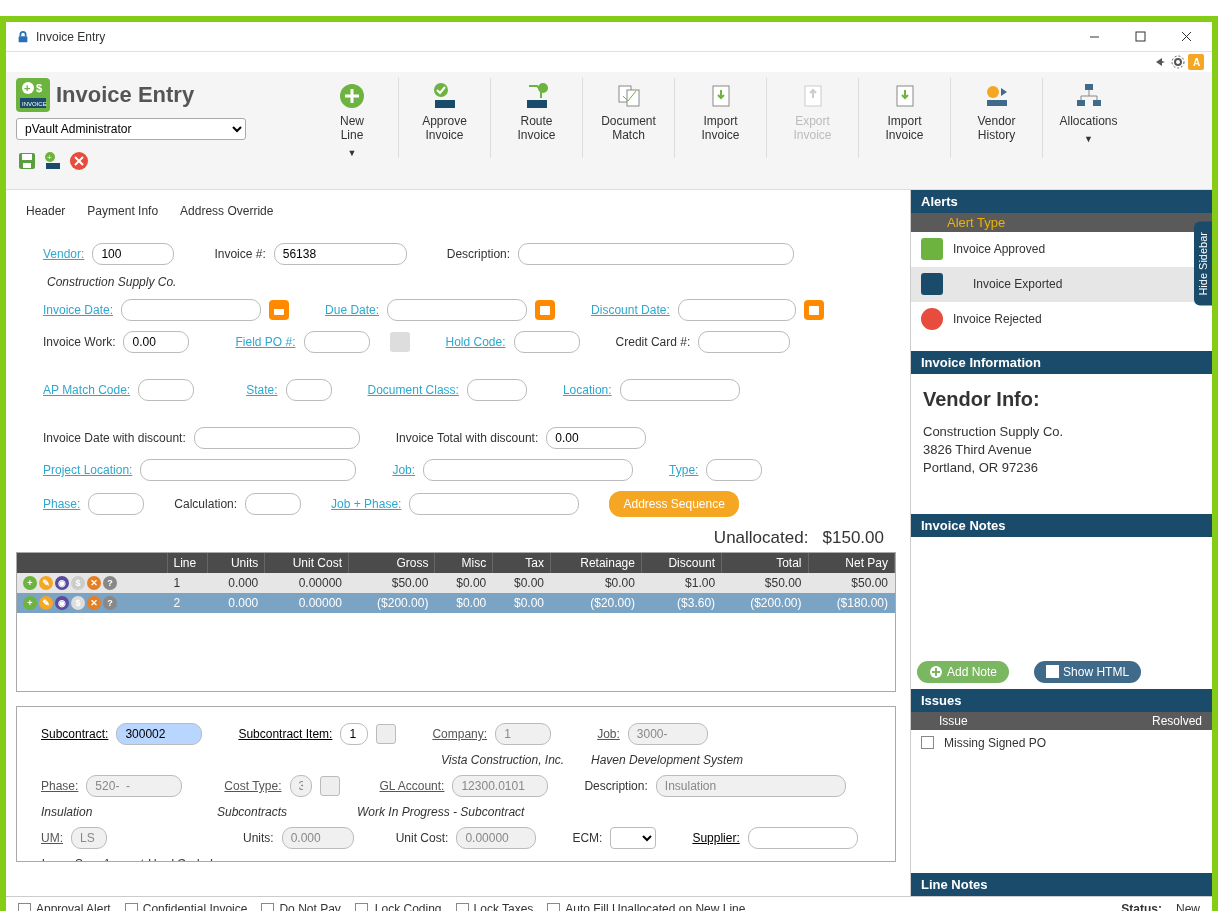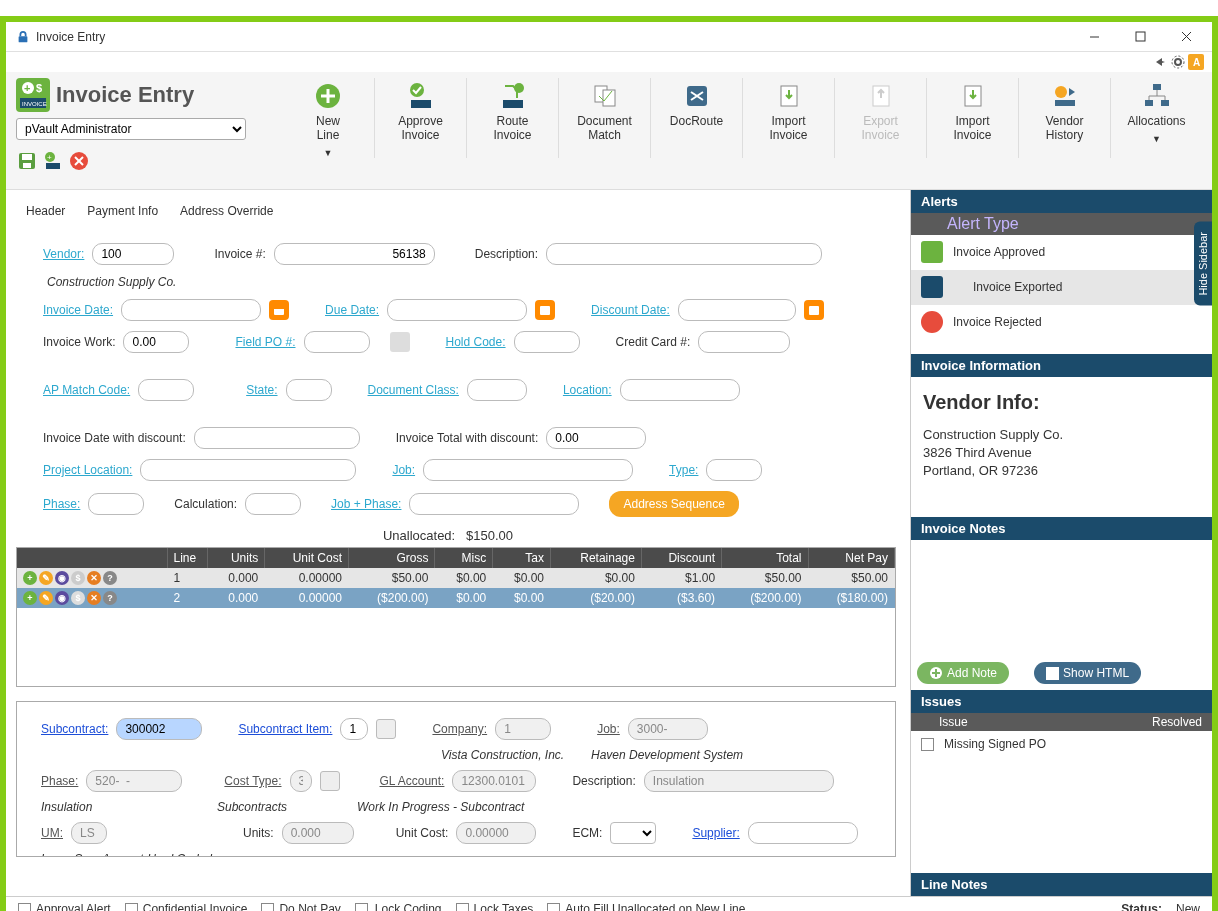--- a/index.html
+++ b/index.html
@@ -215,13 +215,6 @@
               <path d="M8 14l5 5 8-10" stroke="#6cb33f" fill="none"></path>
             </svg></div>
           <div class="rlabel">Document<br>Match</div>
-        </div>
-        <div class="rbtn">
-          <div class="ricon"><svg width="28" height="28">
-              <rect x="4" y="4" width="20" height="20" rx="3" fill="#3f6a8a"></rect>
-              <path d="M8 10l6 4-6 4M20 10l-6 4 6 4" stroke="#fff" stroke-width="2" fill="none"></path>
-            </svg></div>
-          <div class="rlabel">DocRoute</div>
         </div>
         <div class="rbtn">
           <div class="ricon"><svg width="28" height="28">

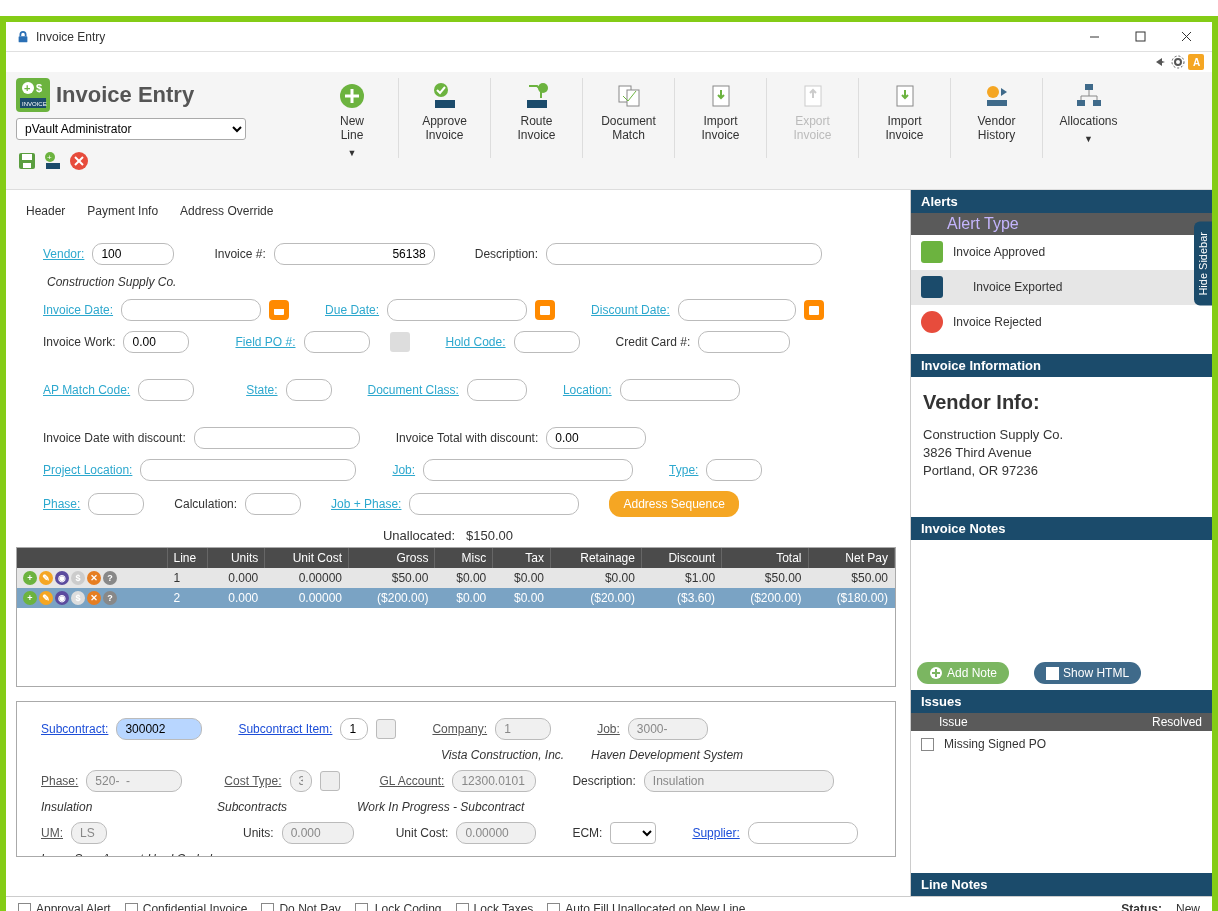--- a/index.html
+++ b/index.html
@@ -67,7 +67,7 @@
 
 .rightpane { width: 302px; border-left: 1px solid #ccc; display: flex; flex-direction: column; overflow: hidden; }
 .panel-head { background: #1b4b6b; color: #fff; font-weight: 600; font-size: 13px; padding: 4px 10px; }
-.alert-th { background: #5a5a5a; color: #c4b5fd; font-size: 16px; padding: 2px 10px 2px 36px; }
+.alert-th { background: #5a5a5a; color: #eab308; font-size: 13px; padding: 2px 10px 2px 36px; }
 .alert-row { display: flex; align-items: center; gap: 10px; padding: 6px 10px; border-bottom: 1px solid transparent; font-size: 12px; }
 .alert-row .aicon { width: 22px; height: 22px; border-radius: 3px; }
 .alert-row.sel { background: #e6e6e6; gap: 30px; }

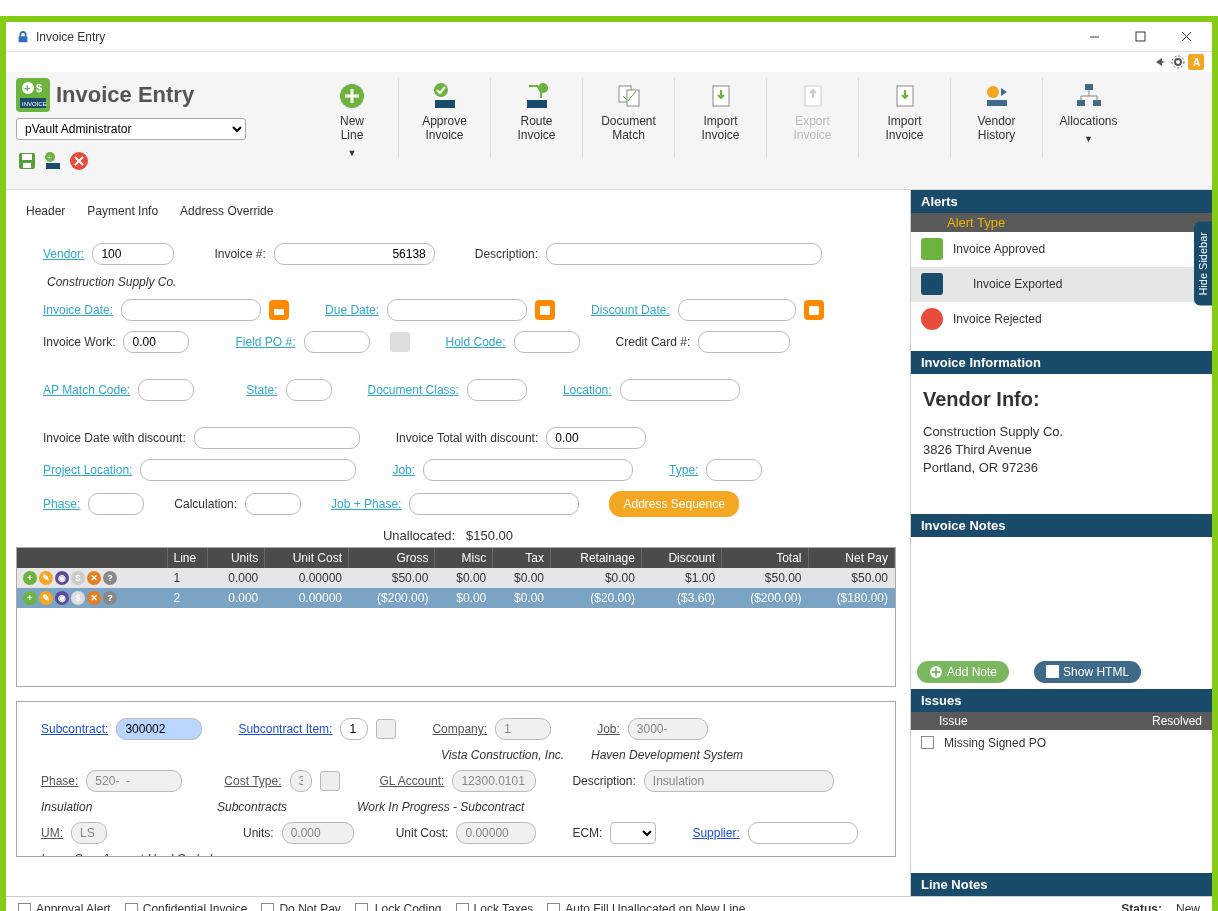--- a/index.html
+++ b/index.html
@@ -272,7 +272,7 @@
           <input class="finput" style="width: 82px;" value="100">
           <span style="width:24px"></span>
           <span class="flabel">Invoice #:</span>
-          <input class="finput" style="width: 161px; text-align: right;" value="56138">
+          <input class="finput" style="width: 133px;" value="56138">
           <span style="width:24px"></span>
           <span class="flabel">Description:</span>
           <input class="finput" style="width: 276px;">

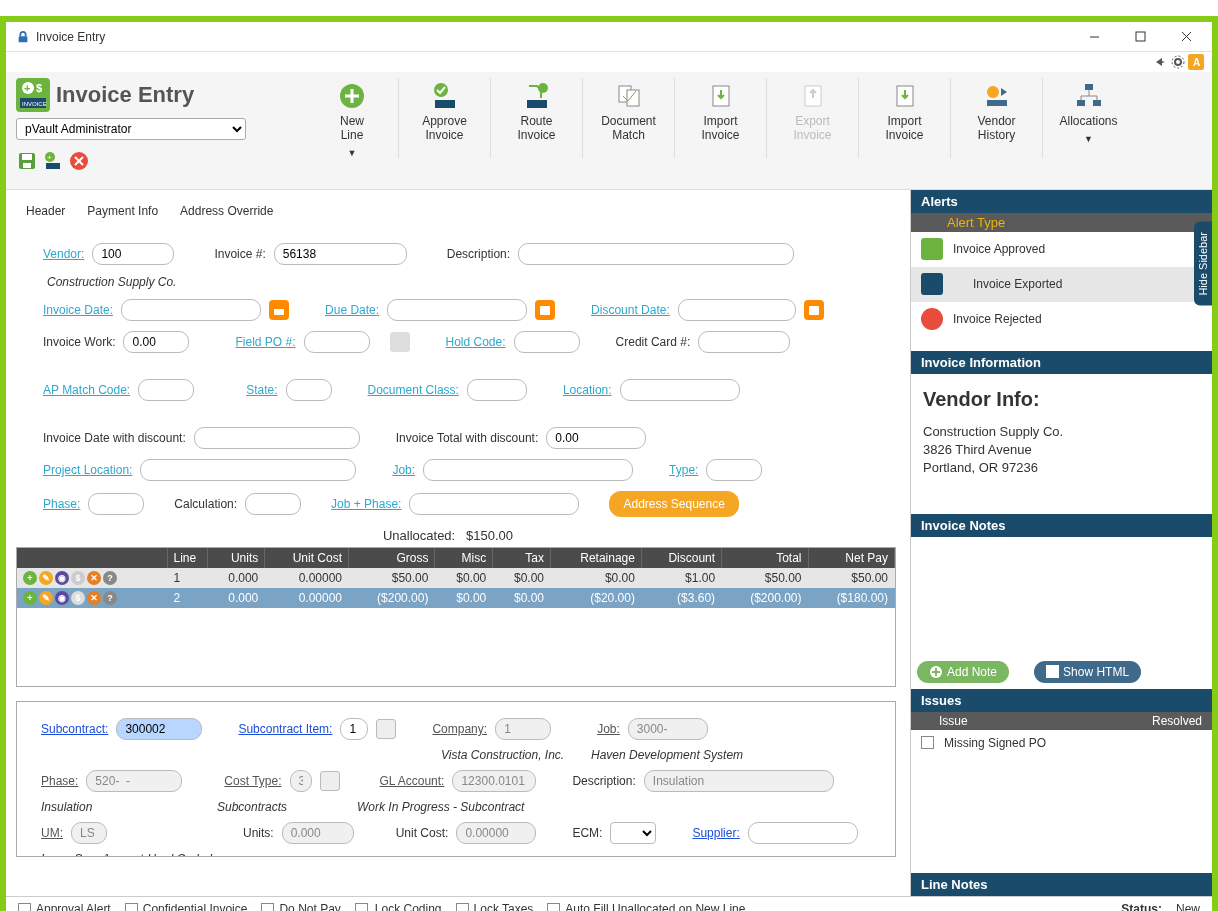--- a/index.html
+++ b/index.html
@@ -45,7 +45,7 @@
 .btn-orange { background: #f5a623; color: #fff; border: none; border-radius: 12px; padding: 6px 14px; font-size: 12px; cursor: pointer; }
 .vendor-name { font-size: 12px; font-style: italic; color: #333; margin-left: 4px; }
 
-.unalloc { text-align: center; padding: 6px 26px 4px 0; font-size: 13px; }
+.unalloc { text-align: right; padding: 6px 26px 4px 0; font-size: 17px; }
 
 .gridwrap { margin: 0 14px 0 4px; border: 1px solid #aaa; height: 140px; overflow: hidden; background: #fff; }
 .grid { width: 100%; border-collapse: collapse; font-size: 12px; }

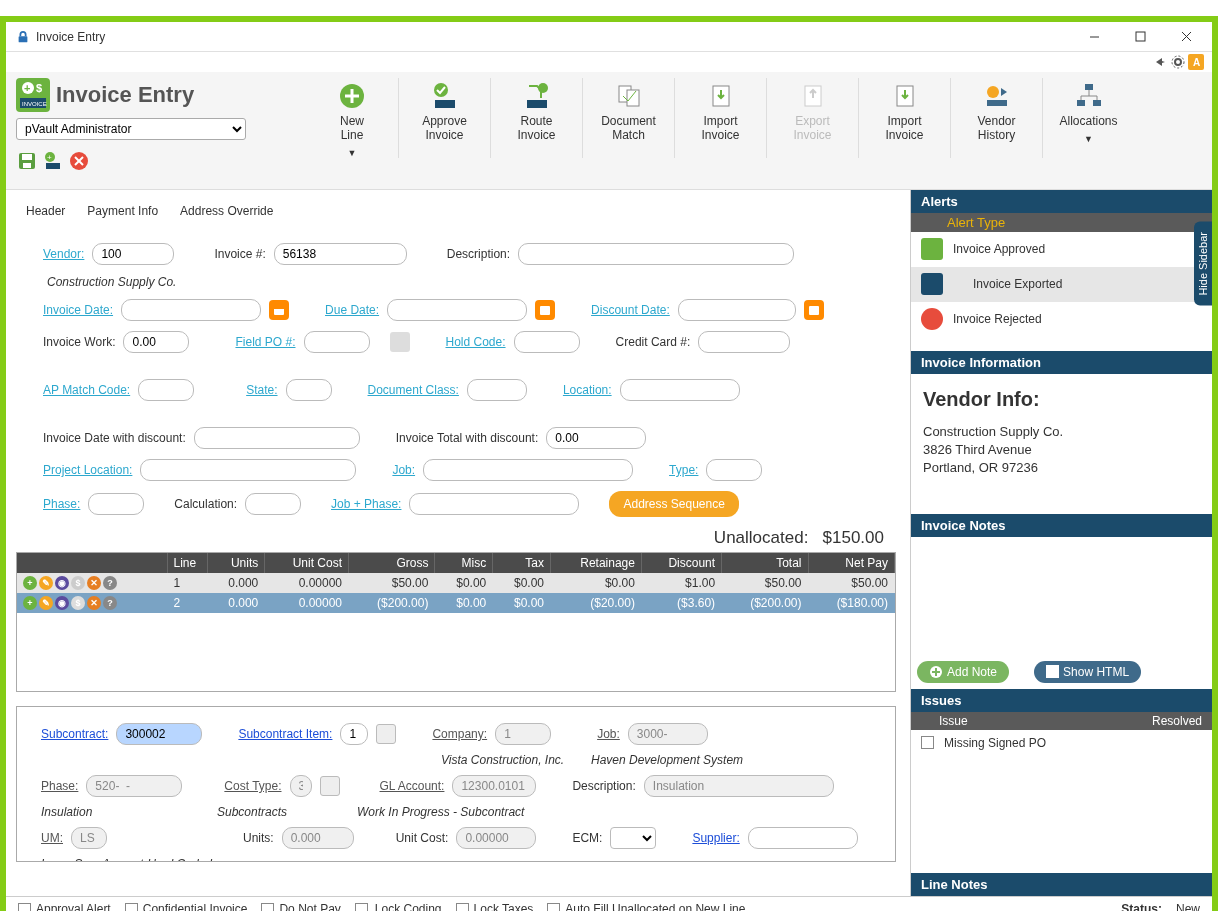--- a/index.html
+++ b/index.html
@@ -60,7 +60,7 @@
 
 .detailform { border: 1px solid #aaa; margin: 14px 14px 0 4px; padding: 16px 24px 10px 24px; display: flex; flex-direction: column; gap: 8px; height: 156px; overflow: hidden; }
 .detailform .flabel.uline { text-decoration: underline; color: #555; }
-.detailform .flabel.link2 { color: #1d4ed8; text-decoration: underline; }
+.detailform .flabel.link2 { color: #000000; text-decoration: underline; }
 .sublabel { font-style: italic; font-size: 12px; color: #333; margin-top: 0; }
 input.finput.ro { background: #f0f0f0; color: #888; }
 input.finput.sel { background: #b8d6ff; }

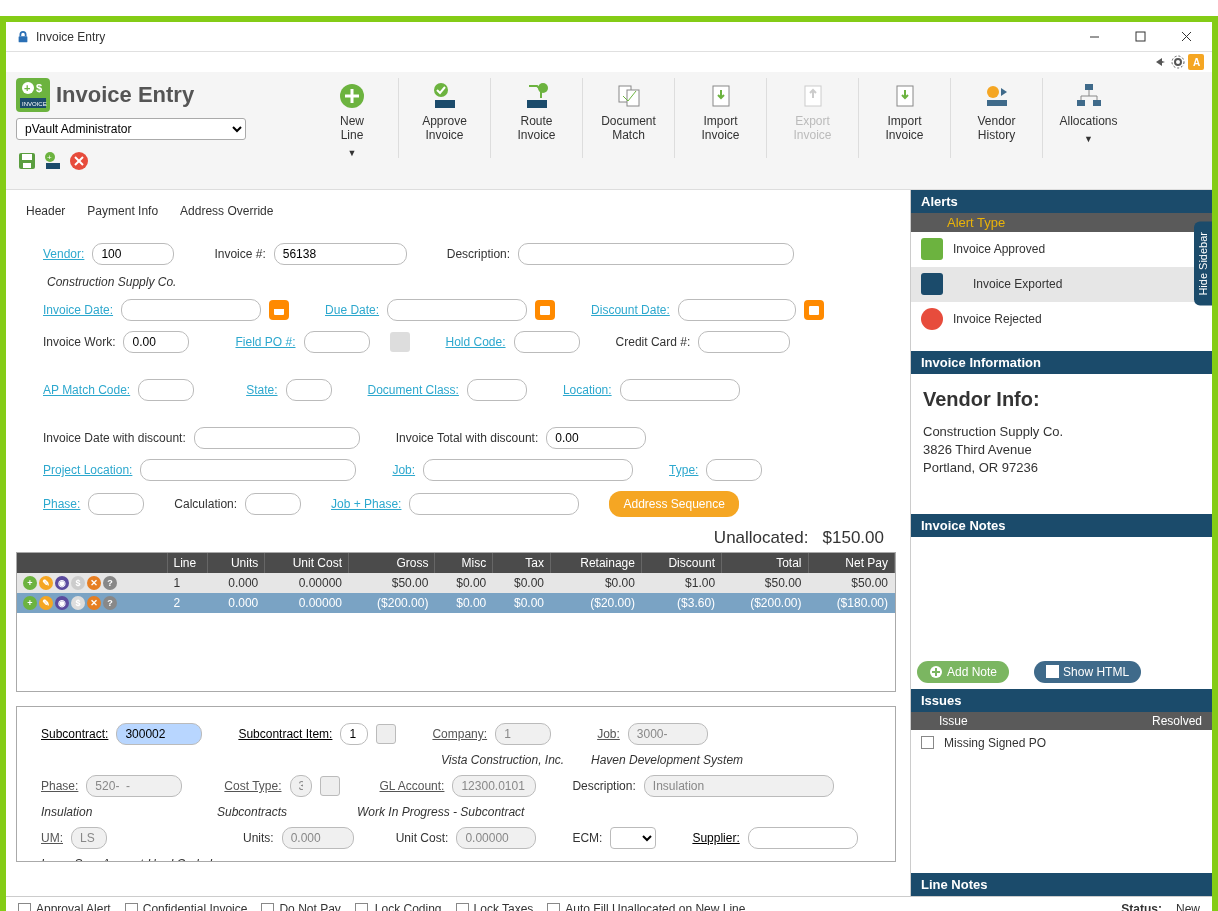--- a/index.html
+++ b/index.html
@@ -473,7 +473,7 @@
           <span class="qi" style="width:20px;height:20px;background:#eee;border:1px solid #bbb;border-radius:3px;"></span>
           <span style="width:24px"></span>
           <span class="flabel uline">GL Account:</span>
-          <input class="finput ro" style="width: 84px;" value="12300.0101">
+          <input class="finput ro" style="width: 96px;" value="12300.0101">
           <span style="width:20px"></span>
           <span class="flabel">Description:</span>
           <input class="finput ro" style="width: 190px;" value="Insulation">

